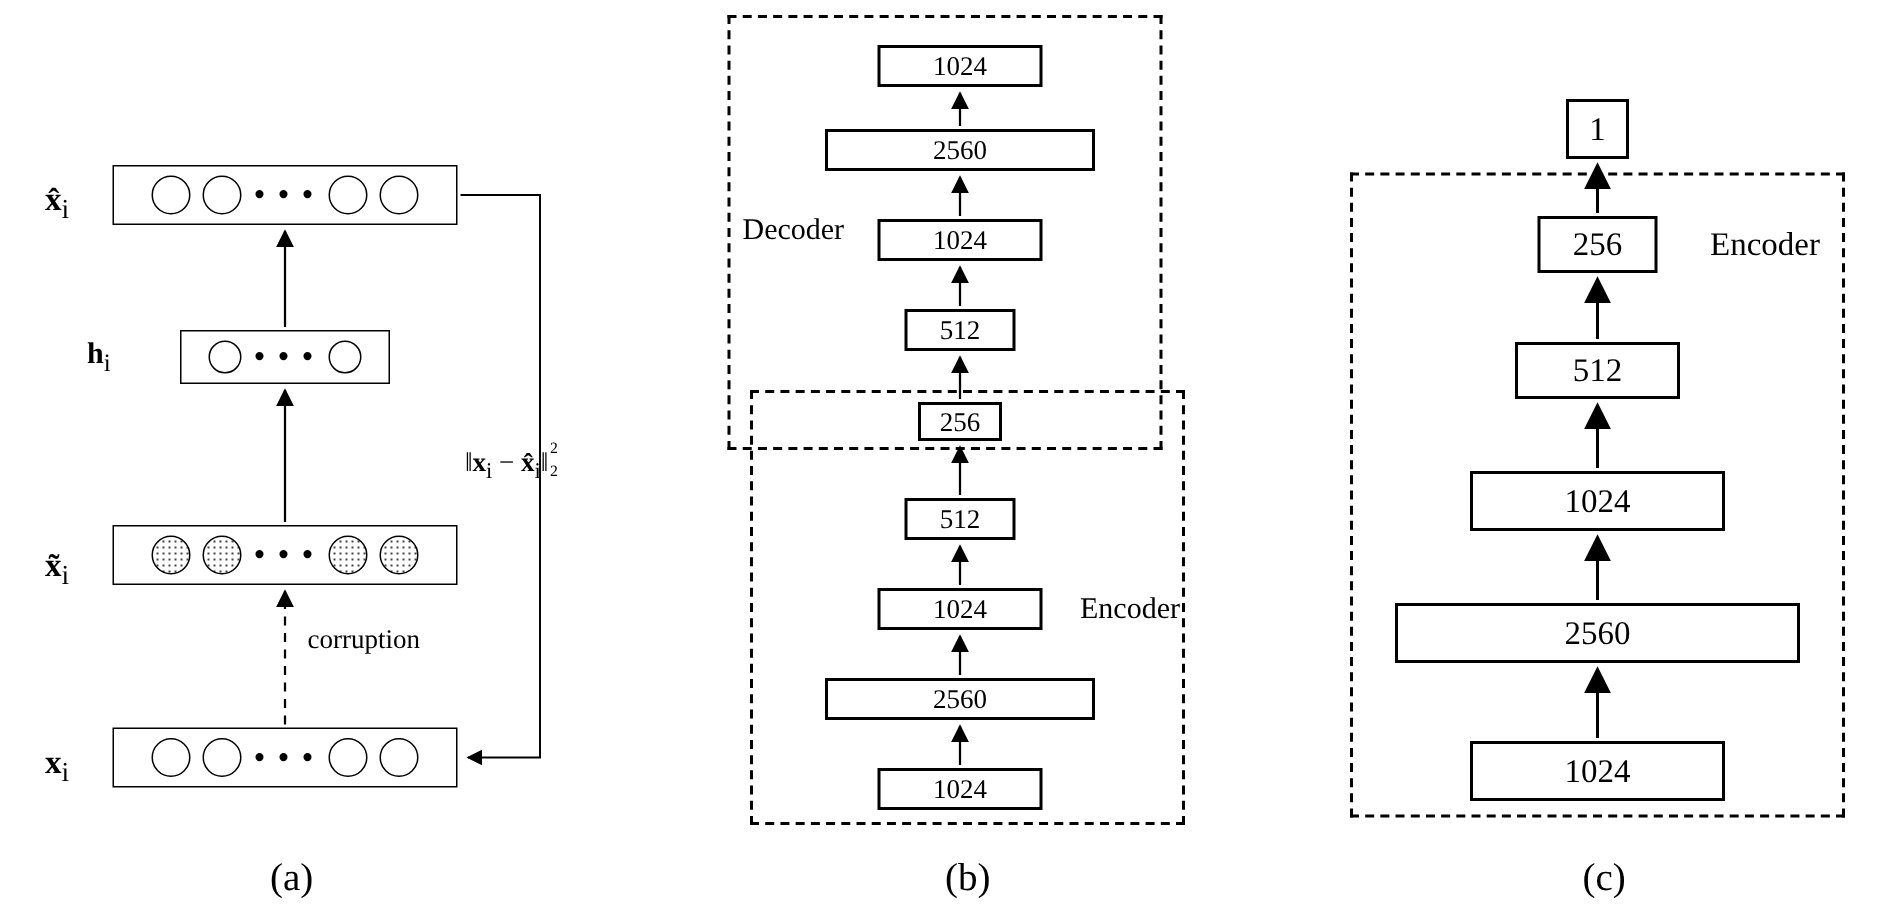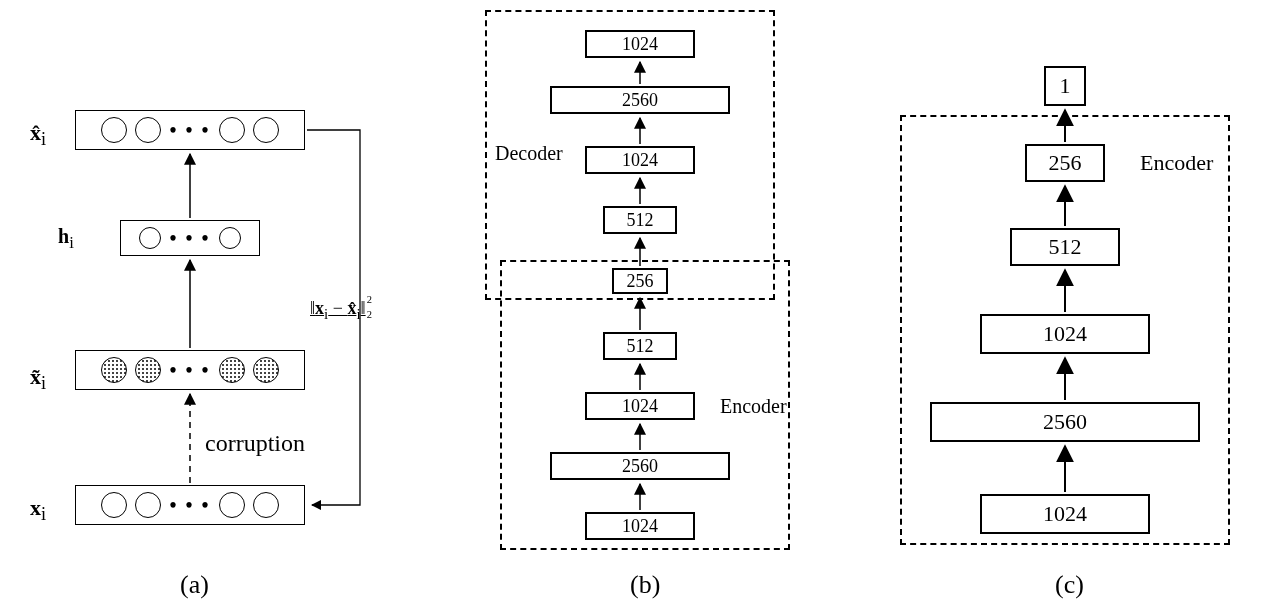--- a/index.html
+++ b/index.html
@@ -127,7 +127,7 @@
 
     <div class="abs" style="left:205px; top:430px; font-size:24px;">corruption</div>
 
-    <div class="abs math" style="left:310px; top:298px; font-size:18px; white-space:nowrap;text-decoration:underline;">
+    <div class="abs math" style="left:310px; top:298px; font-size:18px; white-space:nowrap;">
       <span>‖</span><span style="font-weight:bold;">x</span><sub>i</sub><span> − </span><span style="font-weight:bold;">x̂</span><sub>i</sub><span>‖</span><span style="font-size:0.7em; position:relative;"><sub style="position:absolute; left:1px; top:0.6em;">2</sub><sup style="position:absolute; left:1px; top:-0.9em;">2</sup></span>
     </div>
 

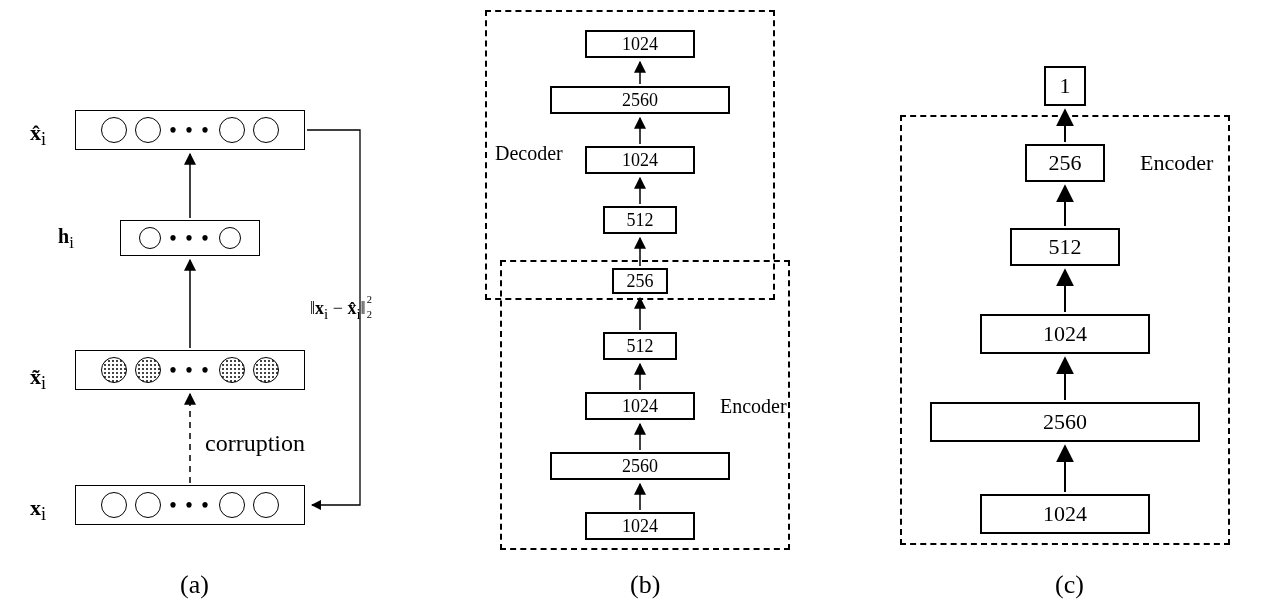--- a/index.html
+++ b/index.html
@@ -125,7 +125,7 @@
       <span class="node"></span>
     </div>
 
-    <div class="abs" style="left:205px; top:430px; font-size:24px;">corruption</div>
+    <div class="abs" style="left:205px; top:416px; font-size:18px;">corruption</div>
 
     <div class="abs math" style="left:310px; top:298px; font-size:18px; white-space:nowrap;">
       <span>‖</span><span style="font-weight:bold;">x</span><sub>i</sub><span> − </span><span style="font-weight:bold;">x̂</span><sub>i</sub><span>‖</span><span style="font-size:0.7em; position:relative;"><sub style="position:absolute; left:1px; top:0.6em;">2</sub><sup style="position:absolute; left:1px; top:-0.9em;">2</sup></span>

